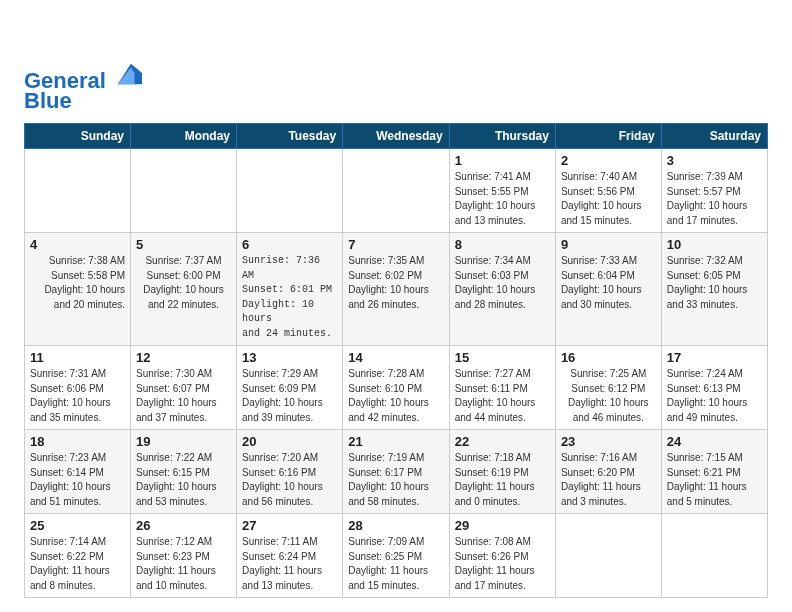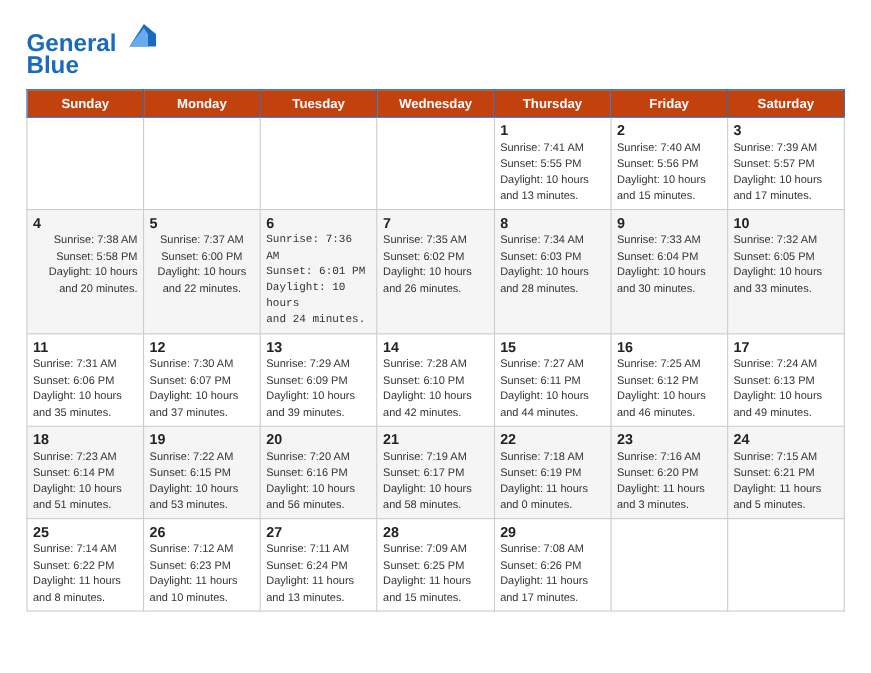--- a/index.html
+++ b/index.html
@@ -12,6 +12,7 @@
     }
     .container {
       padding: 18px 24px 12px 24px;
+      margin-top: 42px;
     }
     .header {
       display: flex;

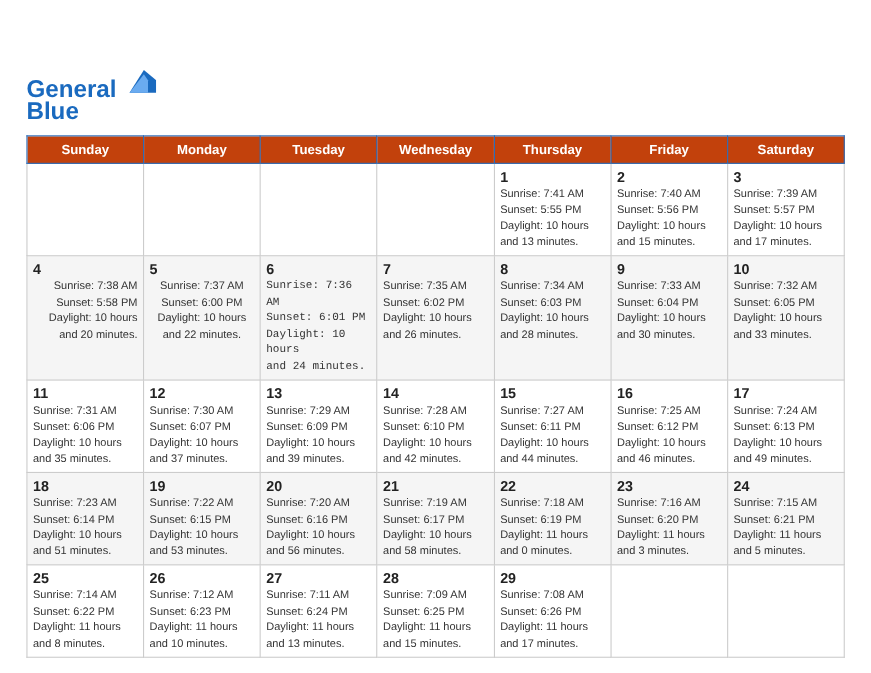--- a/index.html
+++ b/index.html
@@ -58,9 +58,9 @@
       font-size: 10.5px;
     }
     .calendar th {
-      background-color: #c2410c;
+      background-color: #0c4a6e;
       color: #fff;
-      text-align: center;
+      text-align: right;
       padding: 5px 6px;
       font-size: 12px;
       font-weight: bold;

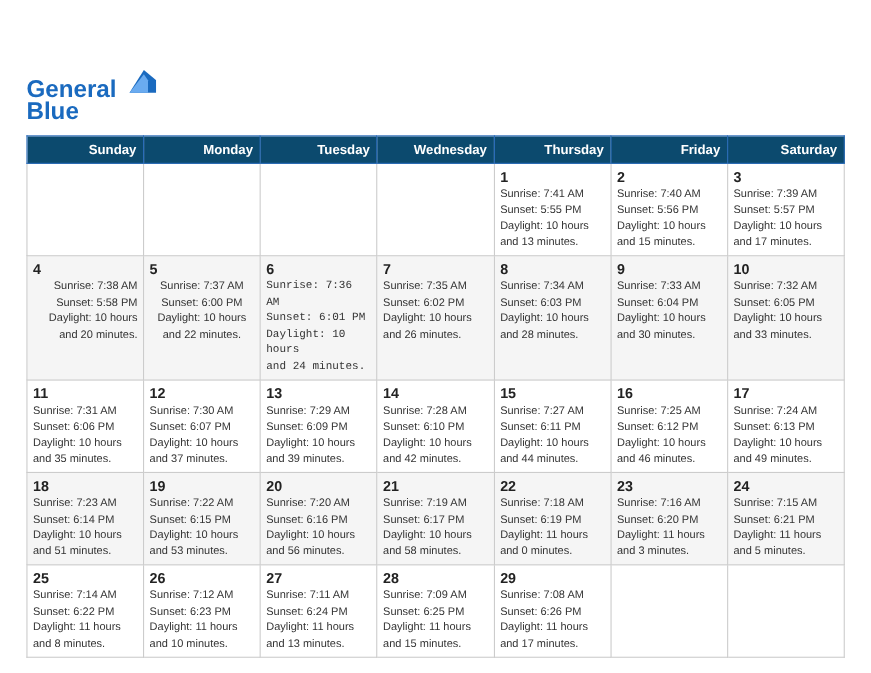--- a/index.html
+++ b/index.html
@@ -246,7 +246,7 @@
           </td>
           <td>
             <span class="day-number">16</span>
-            <div class="day-info" style="white-space: pre-line;">Sunrise: 7:25 AM
+            <div class="day-info" style="white-space: pre-line; text-align: center;">Sunrise: 7:25 AM
 Sunset: 6:12 PM
 Daylight: 10 hours
 and 46 minutes.</div>

